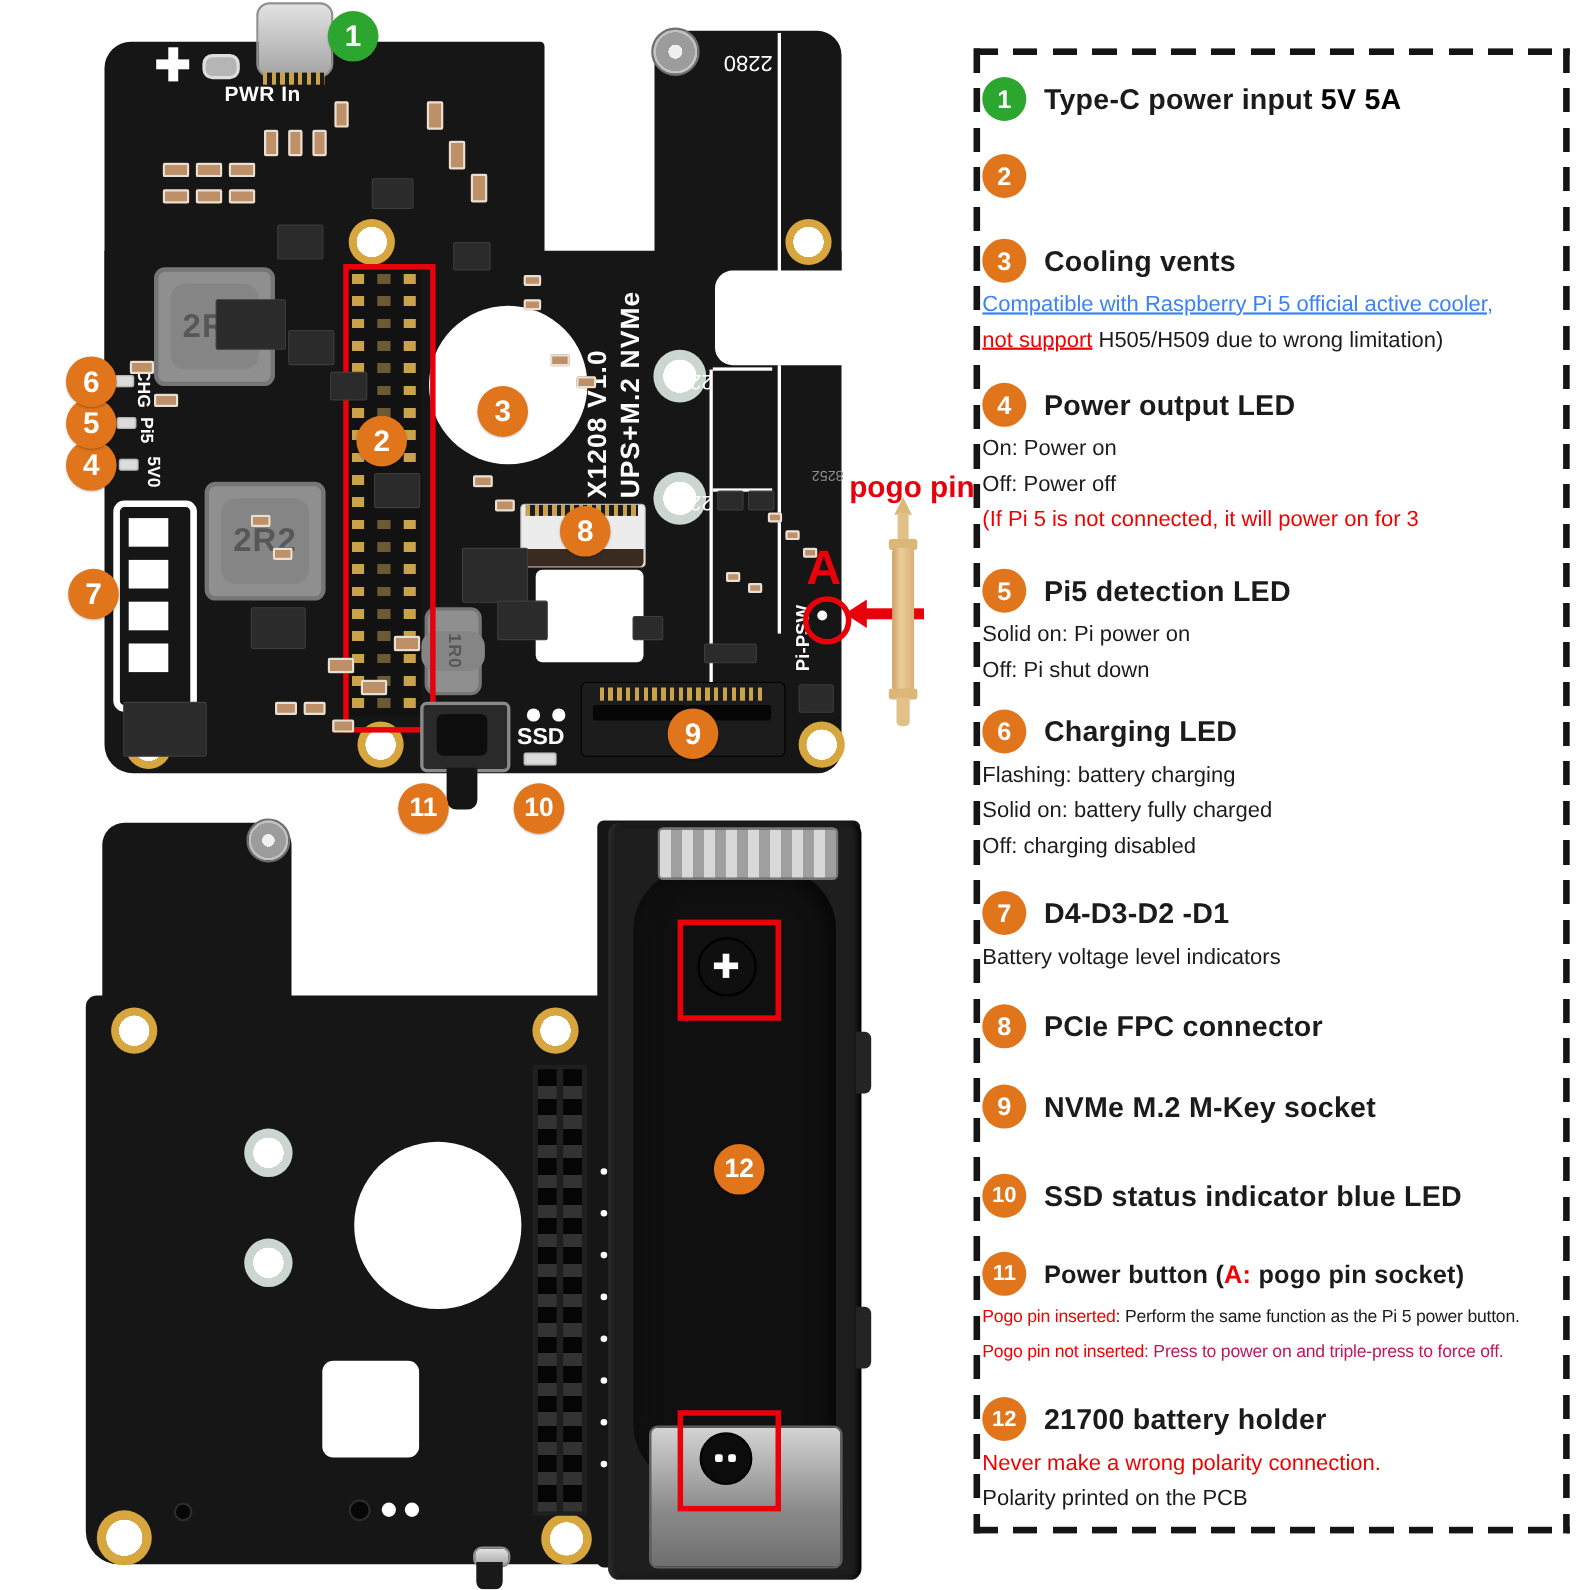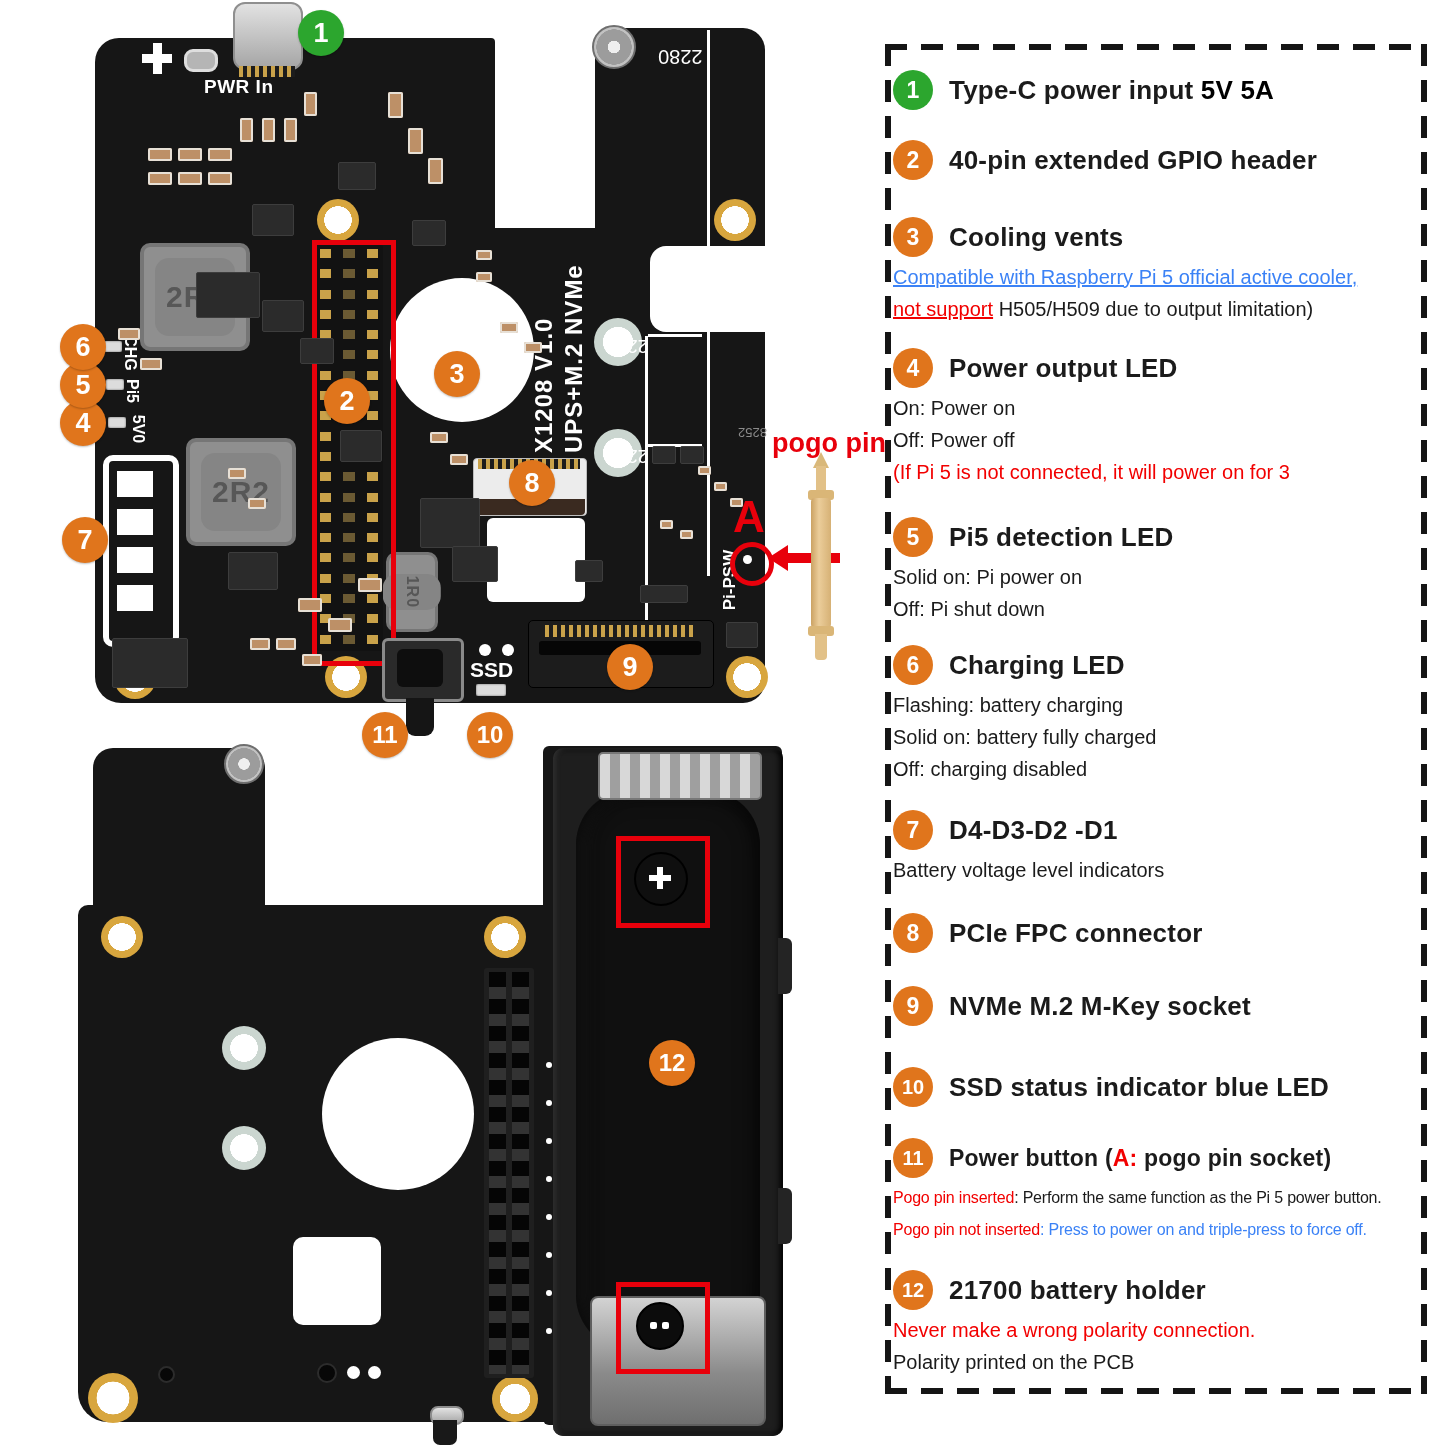--- a/index.html
+++ b/index.html
@@ -246,7 +246,6 @@
         <div class="legend-item" style="top: 140px;">
           <div class="li-head">
             <span class="li-circle" style="background: rgb(224, 117, 28); font-size: 23px;">2</span>
-            <span class="li-title"><span style="color: rgb(27, 27, 27);">40-pin extended GPIO header</span></span>
           </div>
         </div>
         <div class="legend-item" style="top: 217px;">

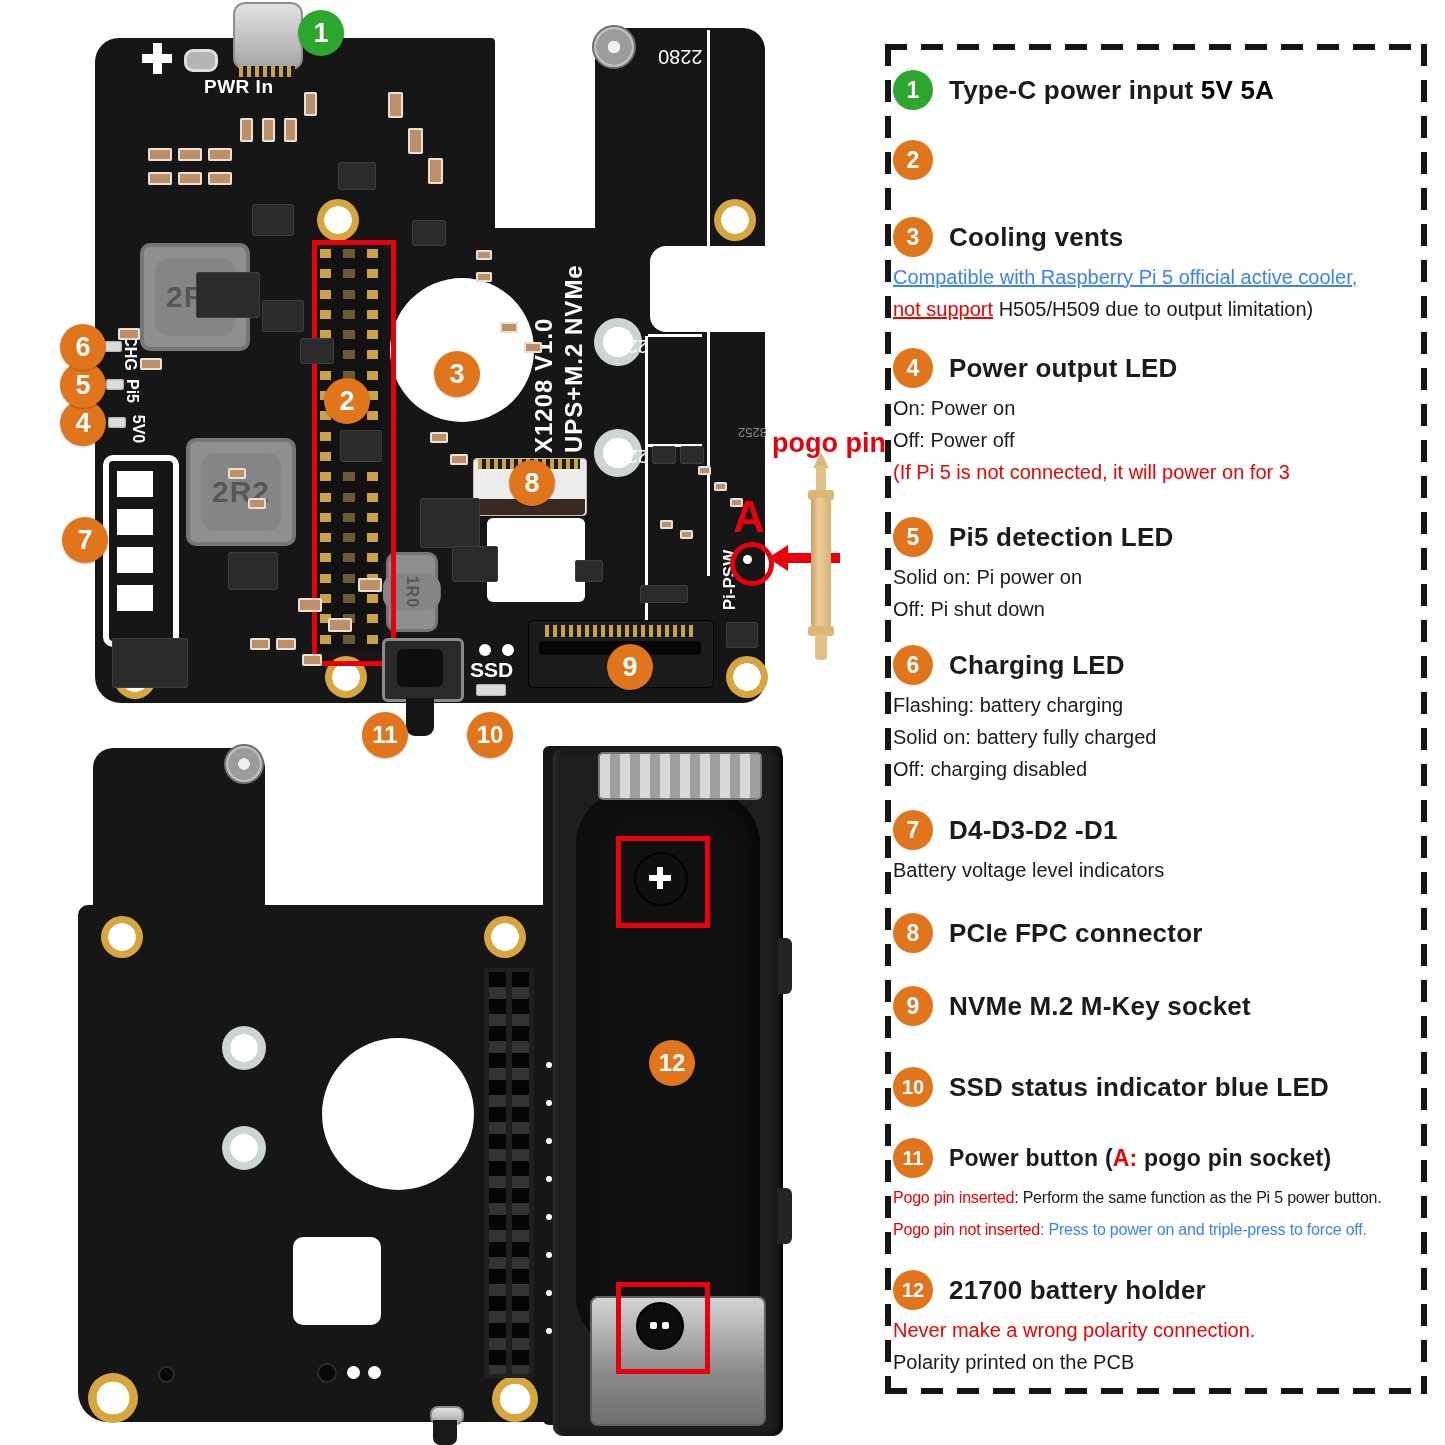--- a/index.html
+++ b/index.html
@@ -255,7 +255,7 @@
           </div>
           <div class="li-lines">
             <div class="li-line"><span style="color: #3b82f6; text-decoration: underline;">Compatible with Raspberry Pi 5 official active cooler,</span></div>
-            <div class="li-line"><span style="color: rgb(242, 0, 0); text-decoration: underline rgb(242, 0, 0);">not support</span><span style="color: rgb(27, 27, 27);"> H505/H509 due to output limitation)</span></div>
+            <div class="li-line"><span style="color: rgb(242, 0, 0); text-decoration: underline rgb(242, 0, 0);">not support</span><span style="color: rgb(27, 27, 27);"> H505/H509 due to wrong limitation)</span></div>
           </div>
         </div>
         <div class="legend-item" style="top: 348px;">

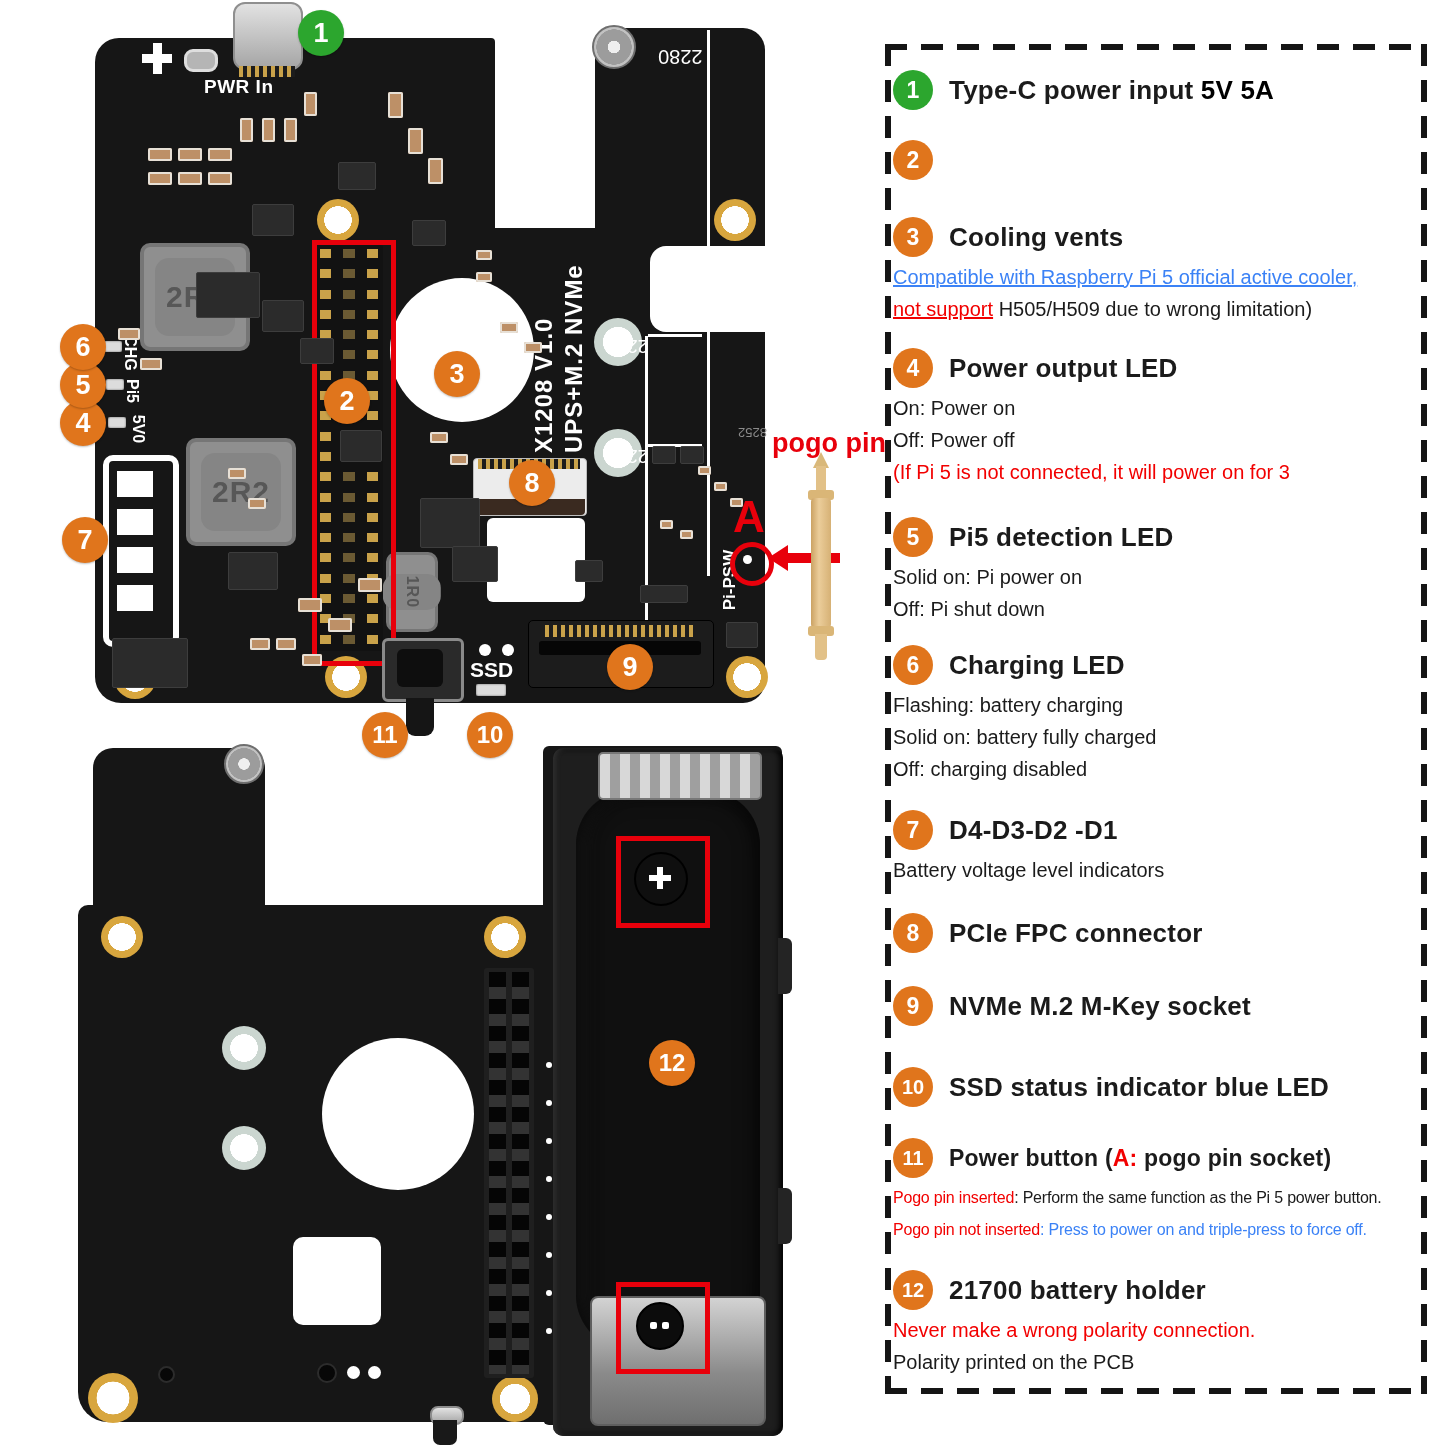--- a/index.html
+++ b/index.html
@@ -324,7 +324,7 @@
           </div>
           <div class="li-lines">
             <div class="li-line small"><span style="color: rgb(242, 0, 0);">Pogo pin inserted</span><span style="color: rgb(27, 27, 27);">: Perform the same function as the Pi 5 power button.</span></div>
-            <div class="li-line small"><span style="color: rgb(242, 0, 0);">Pogo pin not inserted</span><span style="color: #3b82f6;">: Press to power on and triple-press to force off.</span></div>
+            <div class="li-line small"><span style="color: rgb(242, 0, 0);">Pogo pin not inserted</span><span style="color: #be185d;">: Press to power on and triple-press to force off.</span></div>
           </div>
         </div>
         <div class="legend-item" style="top: 1270px;">

